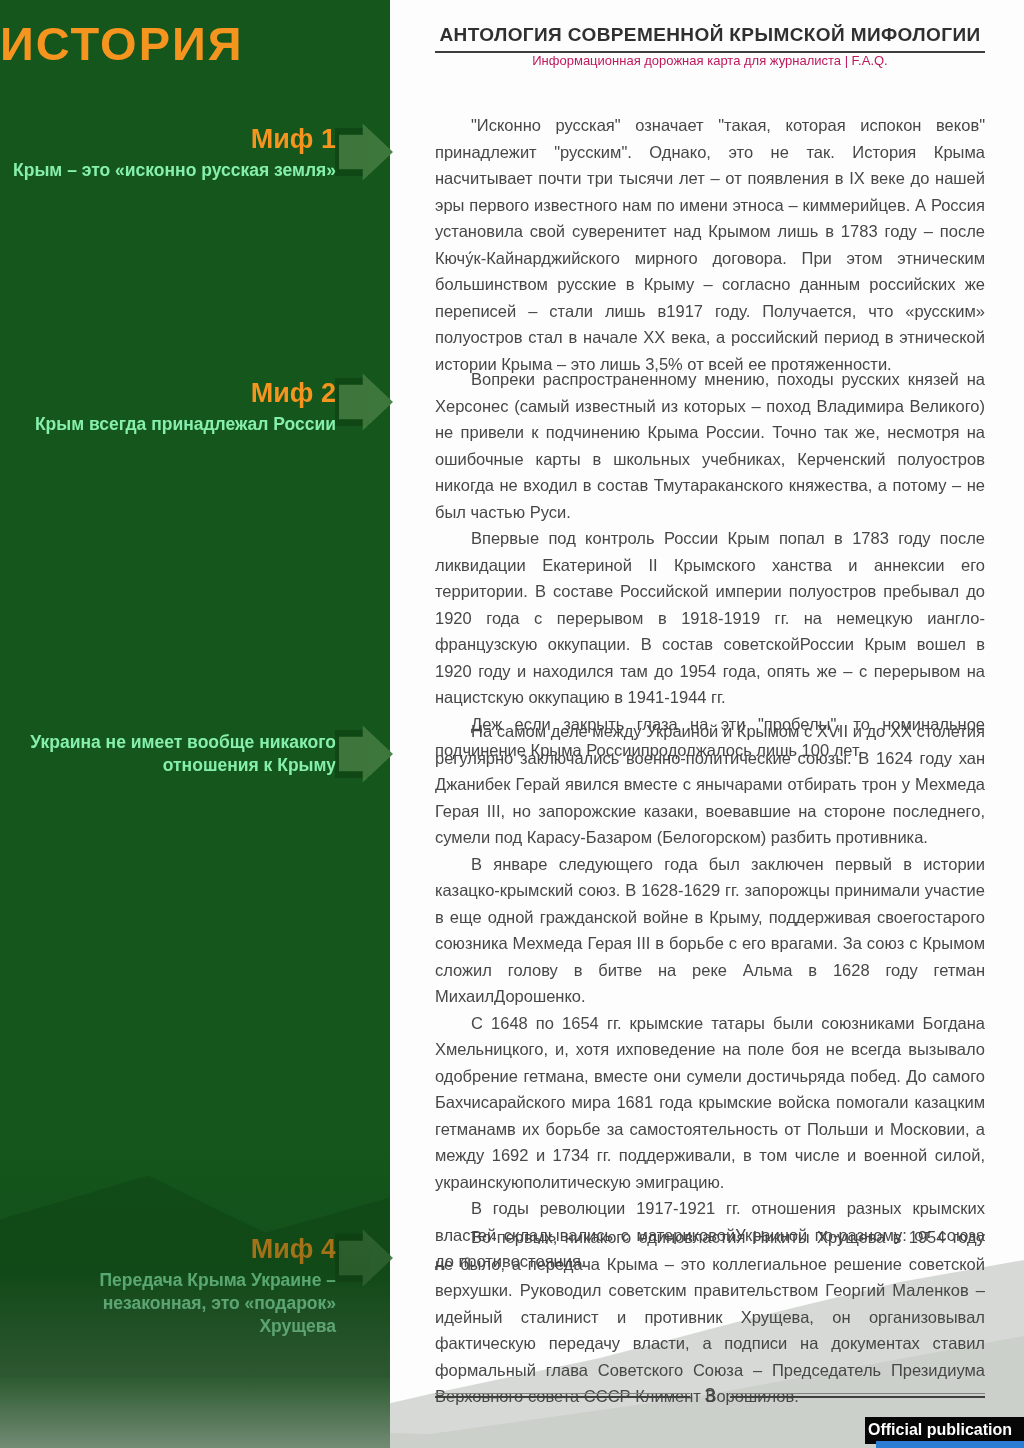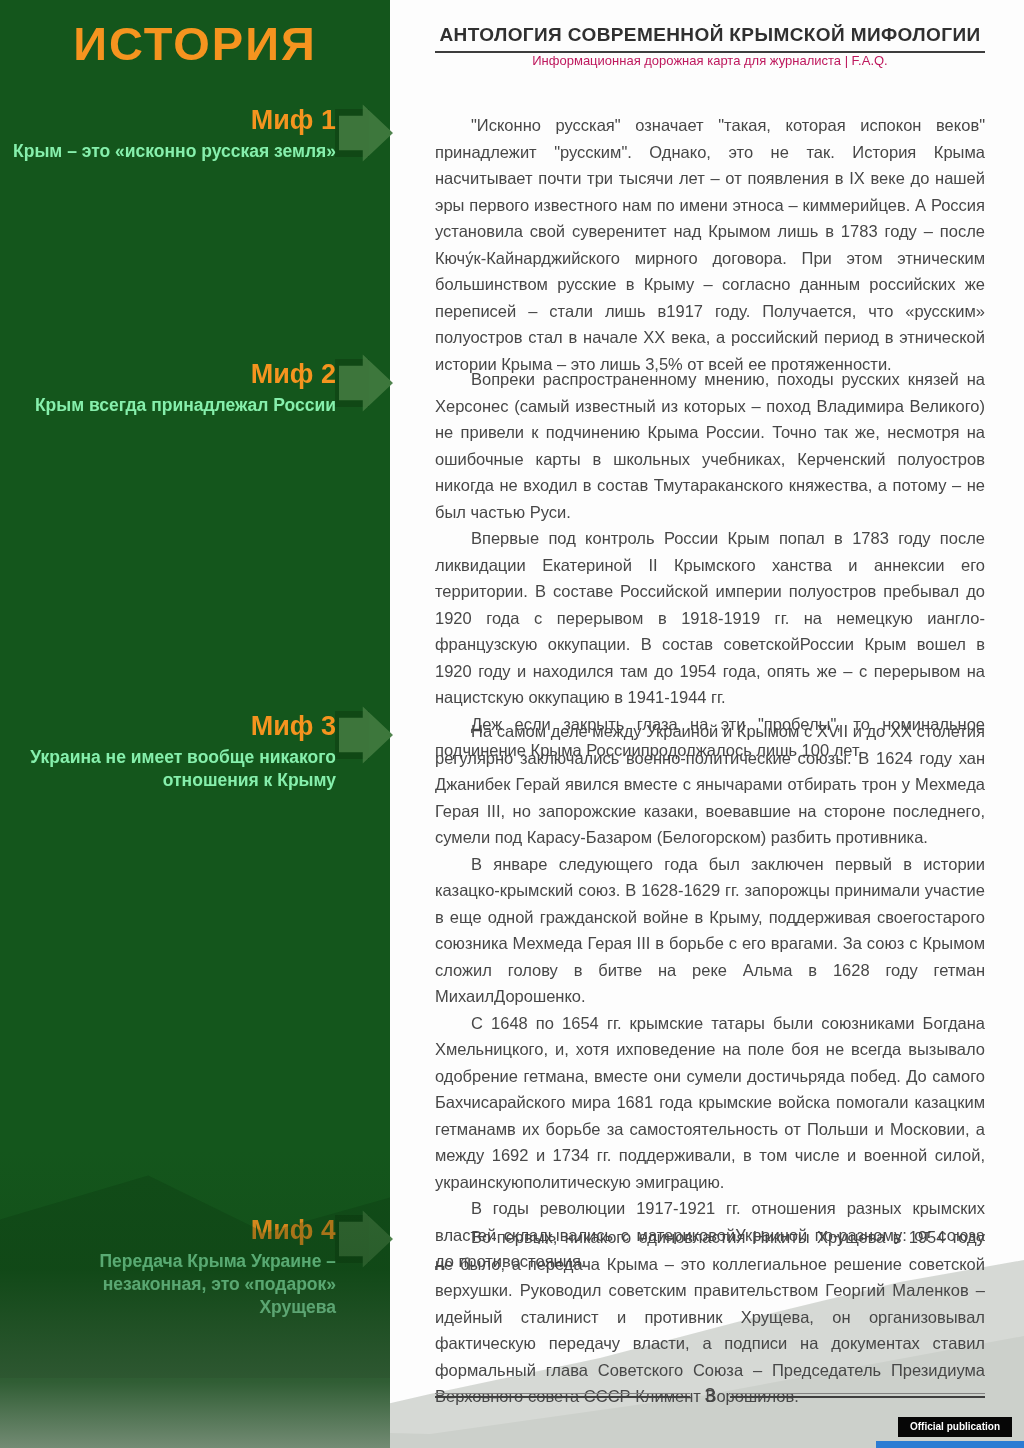--- a/index.html
+++ b/index.html
@@ -17,7 +17,7 @@
   }
   .sb-title{
     position:absolute;top:16px;left:0;width:100%;margin:0;
-    text-align:center;font-size:47px;font-weight:bold;letter-spacing:2px;
+    font-size:47px;font-weight:bold;letter-spacing:2px;
     color:#f5941f;
   }
   .myth{position:absolute;right:0;width:100%;text-align:right;padding-right:54px;box-sizing:border-box;}

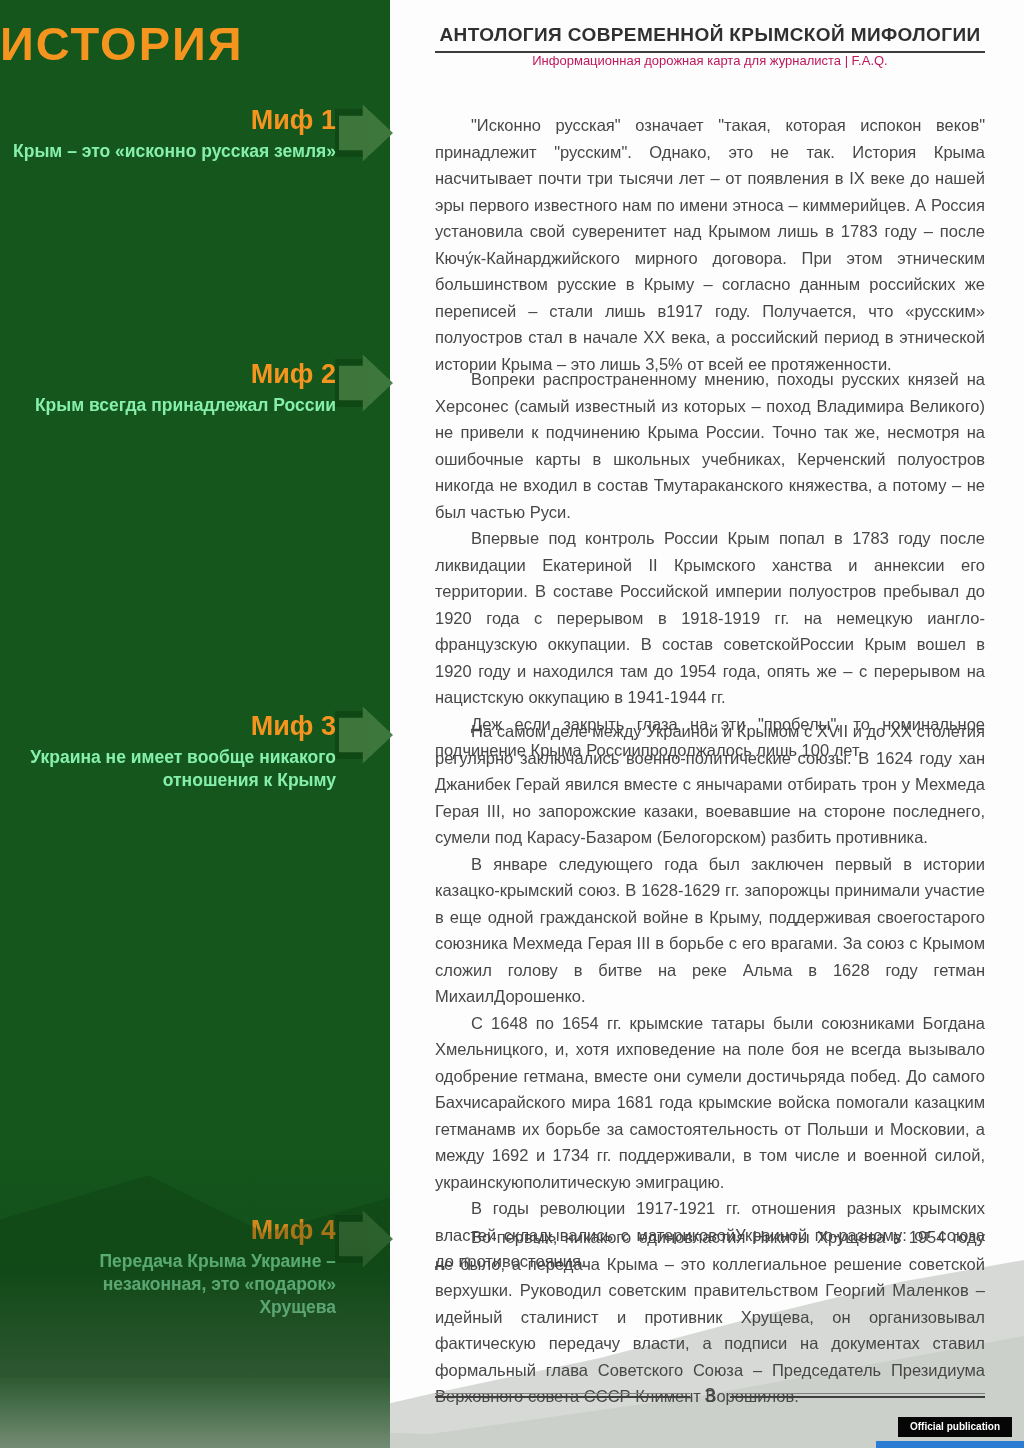--- a/index.html
+++ b/index.html
@@ -20,7 +20,7 @@
     font-size:47px;font-weight:bold;letter-spacing:2px;
     color:#f5941f;
   }
-  .myth{position:absolute;right:0;width:100%;text-align:right;padding-right:54px;box-sizing:border-box;}
+  .myth{position:absolute;right:0;width:100%;text-align:right;padding-right:54px;box-sizing:border-box;margin-top:19px;}
   .myth-label{font-size:27px;font-weight:bold;color:#f5941f;line-height:1.1;margin-bottom:4px;}
   .myth-claim{
     font-size:17.5px;font-weight:bold;color:#86efac;line-height:1.32;

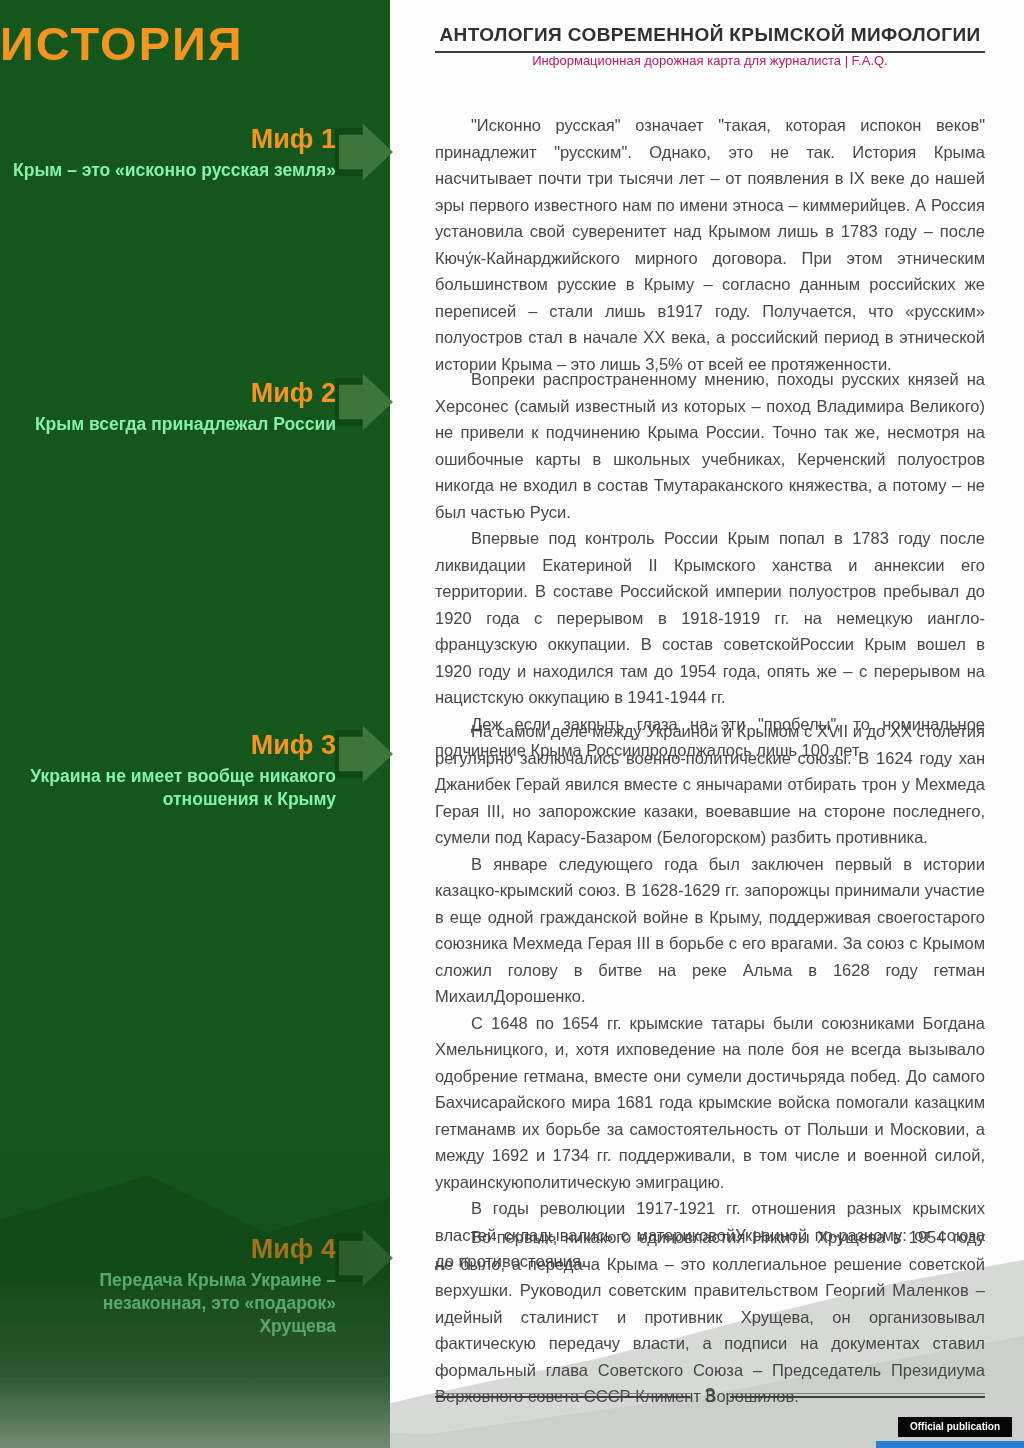--- a/index.html
+++ b/index.html
@@ -107,7 +107,6 @@
           <i class="sq"></i>
           <i class="ar"></i>
         </div>
-      <div class="myth-label">Миф 3</div>
       <div class="myth-claim">Украина не имеет вообще никакого отношения к Крыму</div>
     </div>
 

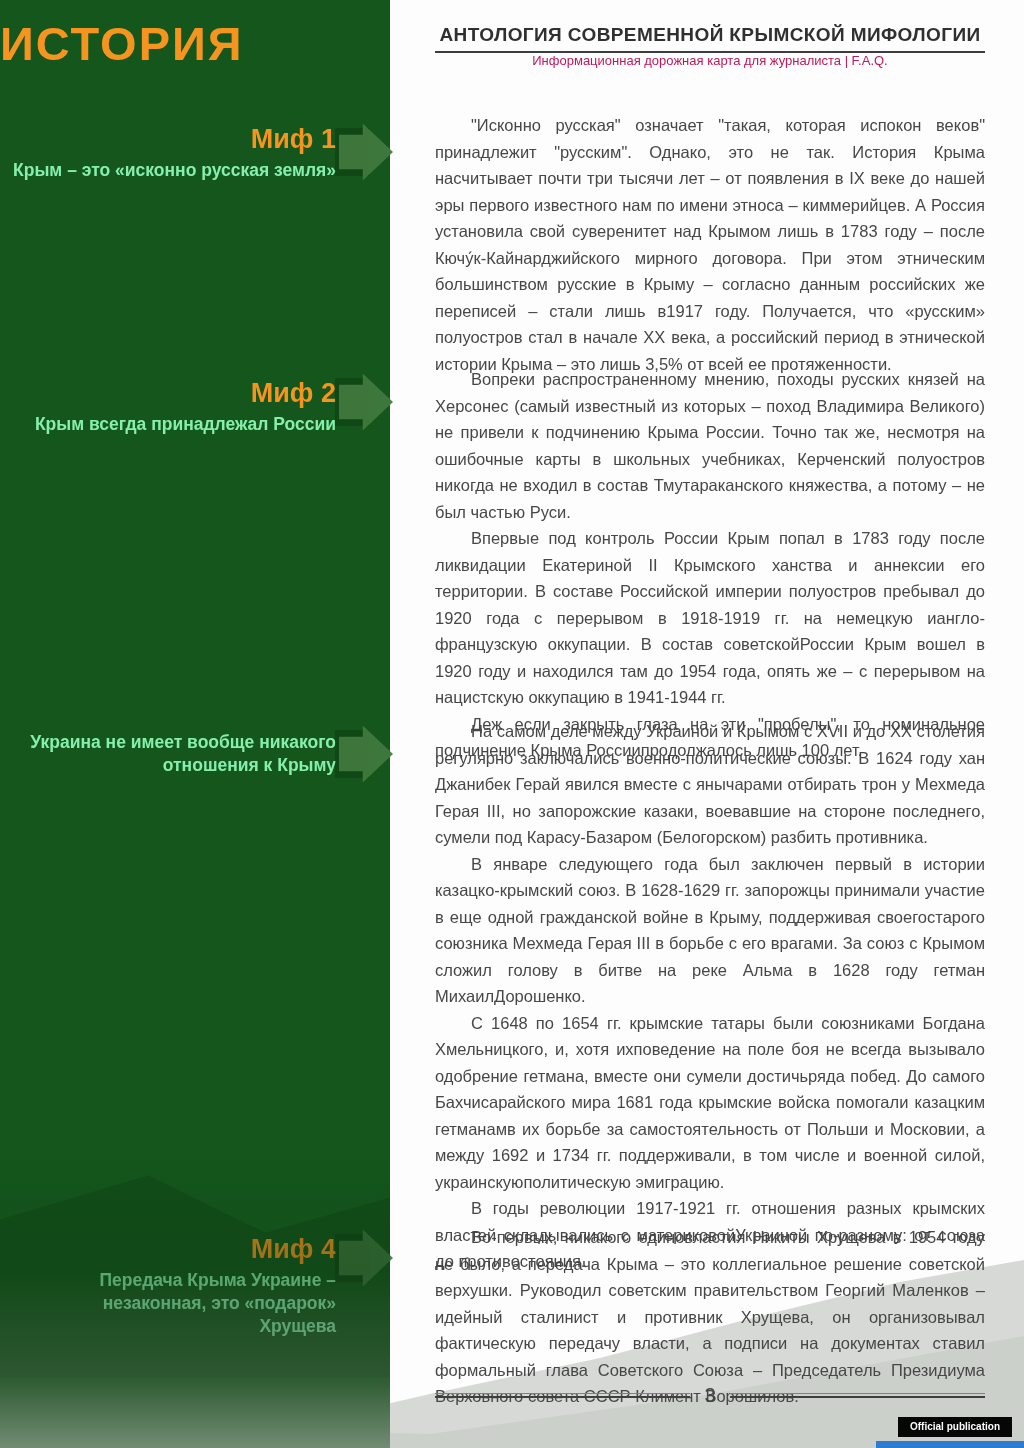--- a/index.html
+++ b/index.html
@@ -66,8 +66,8 @@
   }
   .pg{font-size:20px;color:#444;}
   .badge{
-    position:absolute;right:12px;top:1417px;background:#060606;color:#fff;
-    font-size:10px;font-weight:bold;padding:4px 12px 5px 12px;
+    position:absolute;right:0;top:1417px;background:#060606;color:#fff;
+    font-size:16px;font-weight:bold;padding:4px 12px 5px 3px;
   }
   .blue-strip{position:absolute;right:0;top:1441px;width:148px;height:7px;background:#2b7cd3;}
 </style>

